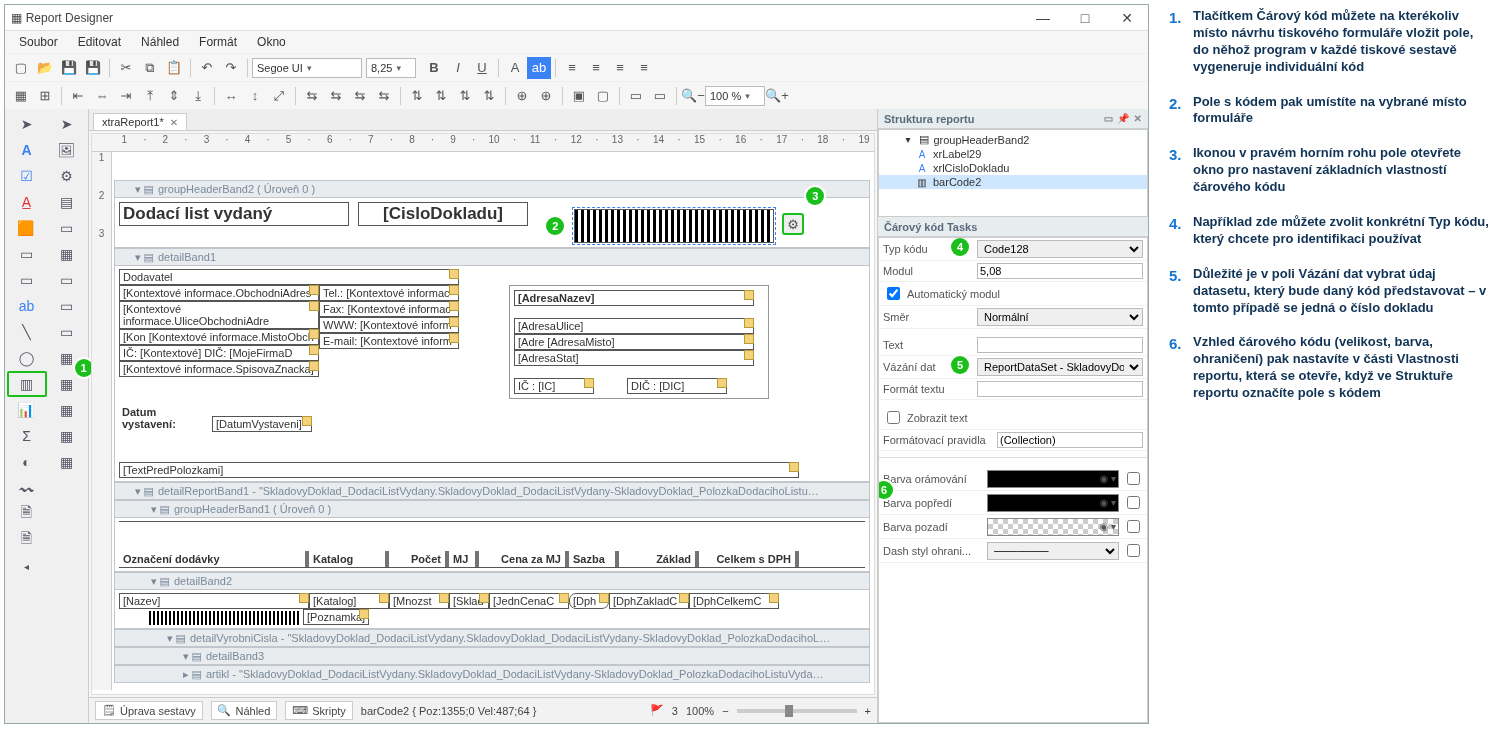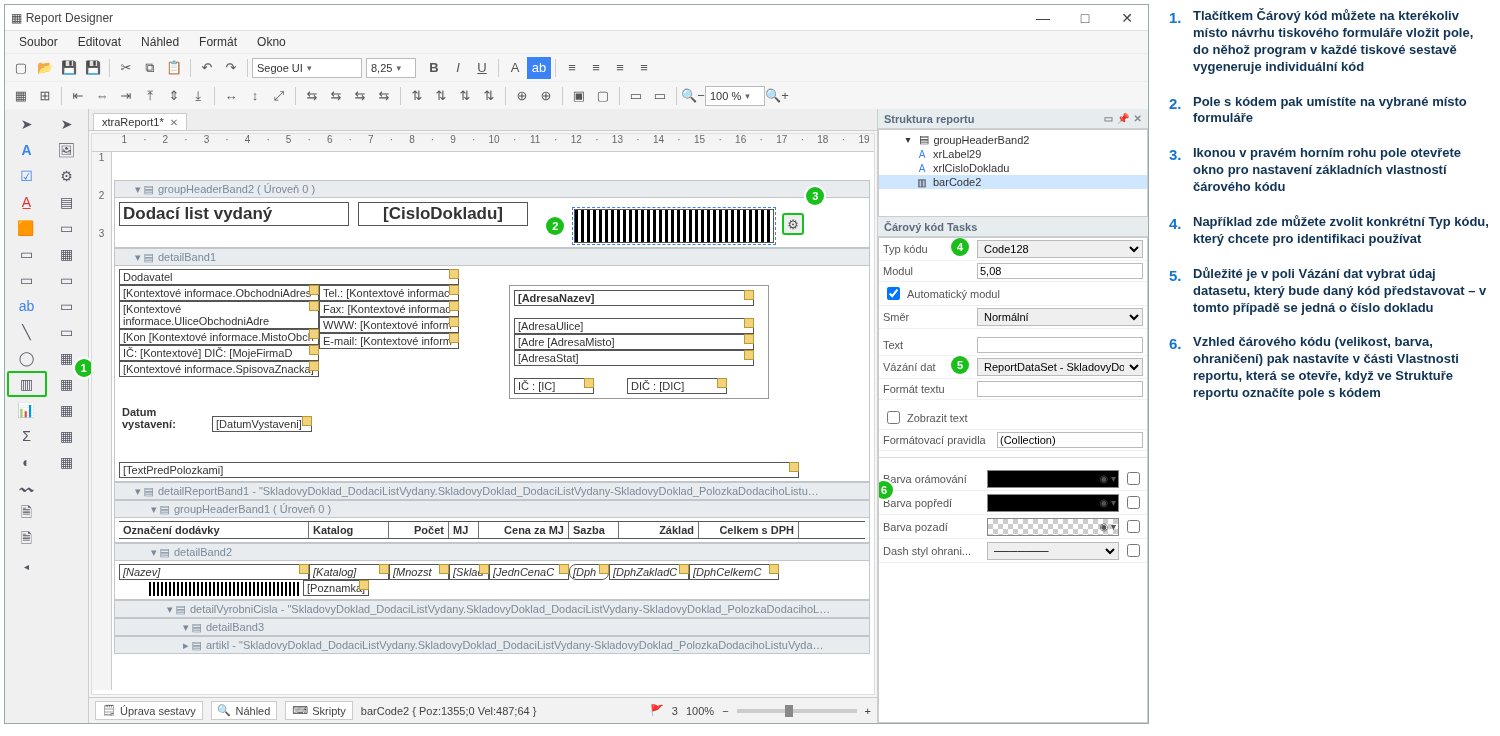--- a/index.html
+++ b/index.html
@@ -55,7 +55,7 @@
   .barcode.sel{ outline:1px dashed #3b82f6; outline-offset:1px;}
   .gear-cb { position:absolute; width:22px; height:22px; border:2px solid #1bbf1b; border-radius:3px; background:#eee; display:flex; align-items:center; justify-content:center; font-size:13px; color:#555;}
   .hdr-cols { display:flex; border-top:1px solid #555; border-bottom:1px solid #555; font-weight:bold; font-size:11px;}
-  .hdr-cols span{padding:2px 4px; border-right:1px solid #737373;}
+  .hdr-cols span{padding:2px 4px; border-right:4px solid #737373;margin-top:29px;}
   .mini-bar{display:inline-block; width:150px; height:14px; margin-top:2px; background:repeating-linear-gradient(90deg,#000 0,#000 2px,#fff 2px,#fff 4px);}
 
   .right { width:270px; display:flex; flex-direction:column; background:#f6f6f6;}

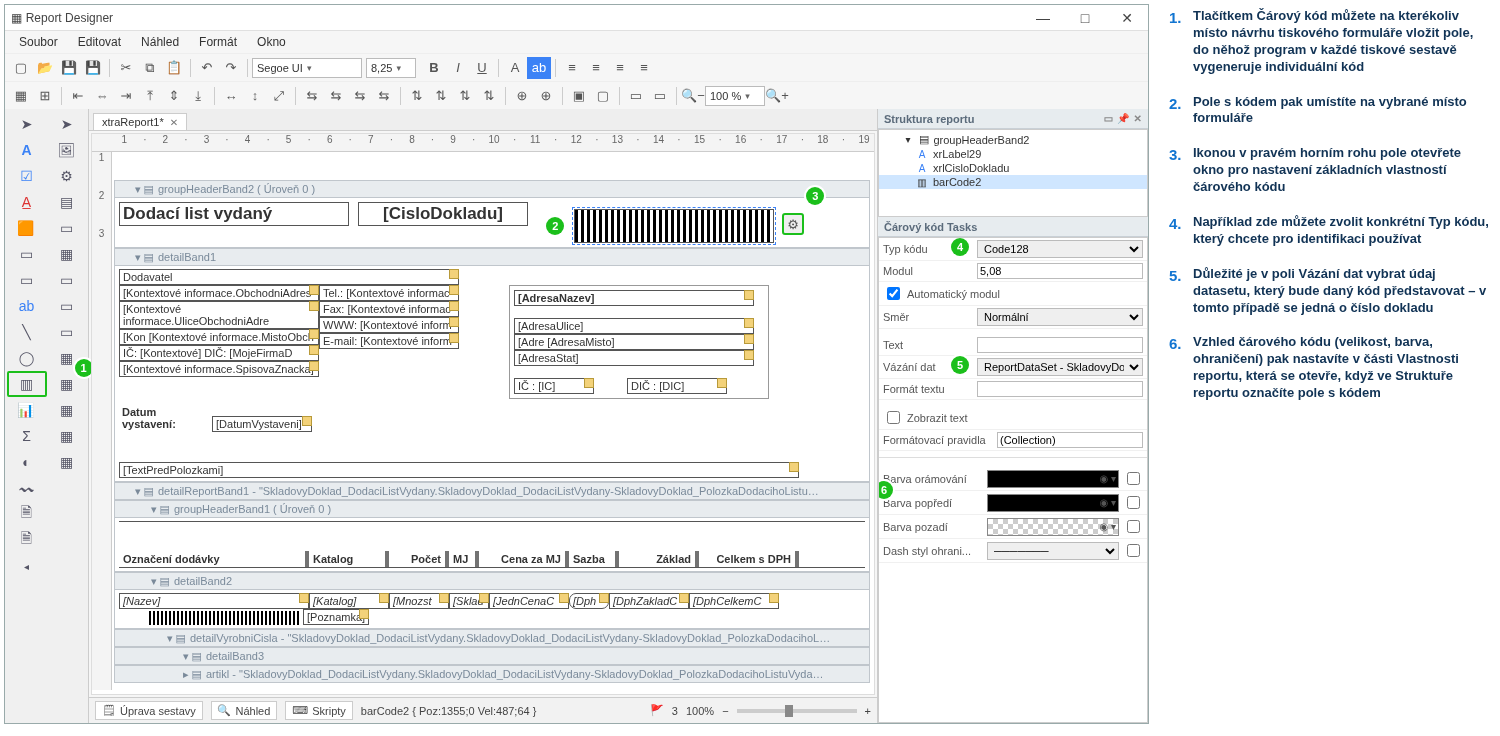--- a/index.html
+++ b/index.html
@@ -381,7 +381,7 @@
           </div>
           <div class="band-hdr" style="padding-left:36px;">▾ ▤ <span>detailBand2</span></div>
           <div class="band-body">
-            <div style="display:flex;font-style:italic;">
+            <div style="display:flex;">
               <span class="fld" style="width:190px;"><span>[Nazev]</span><span class="sm"></span></span>
               <span class="fld" style="width:80px;"><span>[Katalog]</span><span class="sm"></span></span>
               <span class="fld" style="width:60px;"><span>[Mnozst</span><span class="sm"></span></span>

